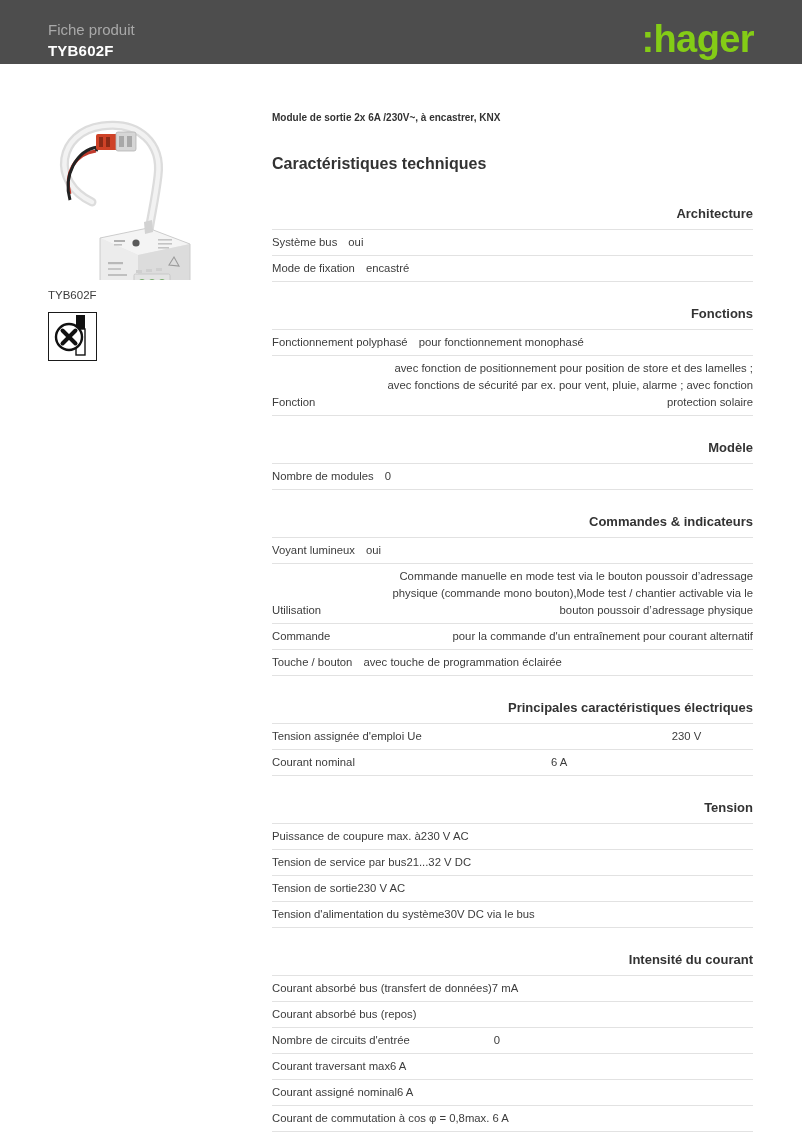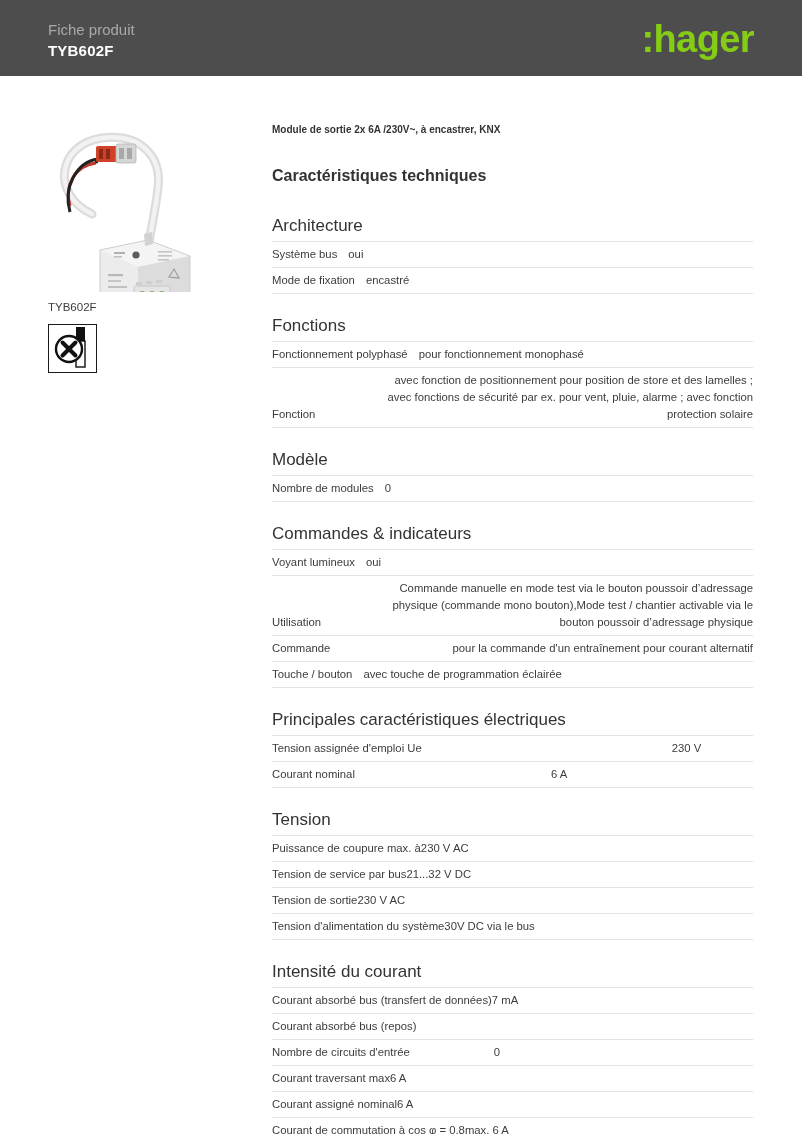--- a/index.html
+++ b/index.html
@@ -15,7 +15,7 @@
 
   
   .header {
-    height: 76px;
+    height: 64px;
     background: #4d4d4d;
     position: relative;
   }

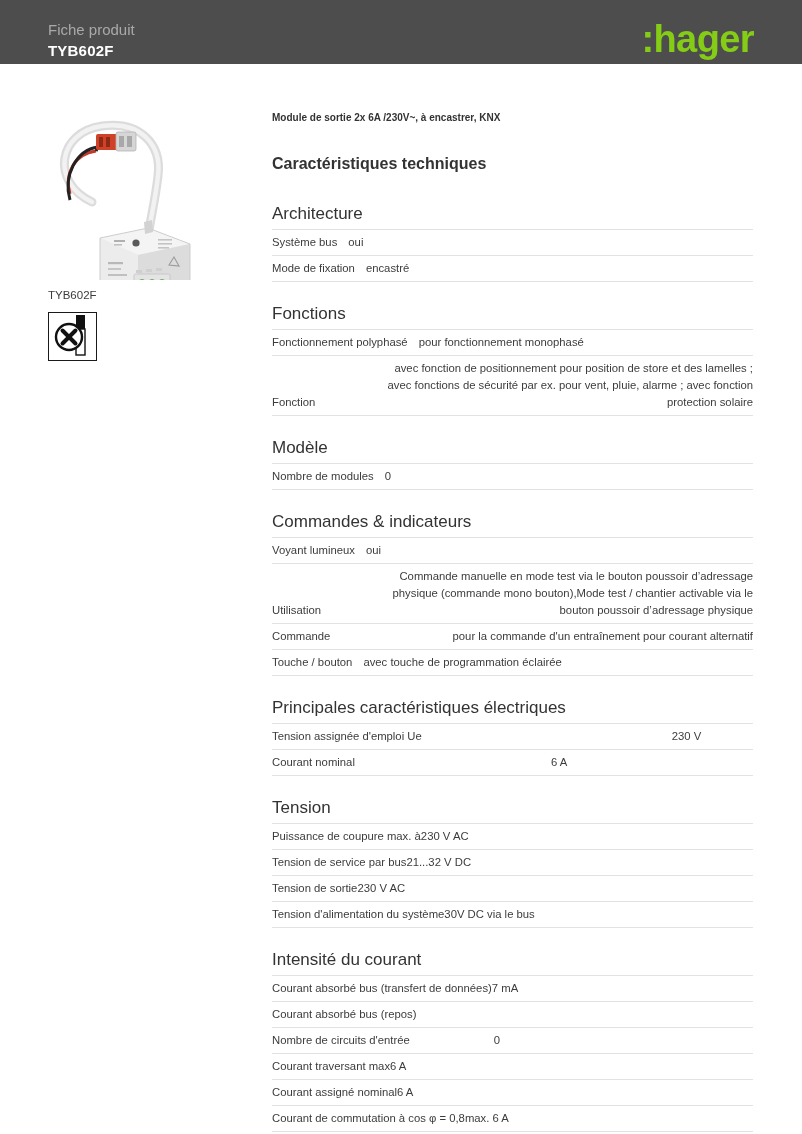--- a/index.html
+++ b/index.html
@@ -109,11 +109,12 @@
 
   .section { margin-bottom: 24px; }
   .section-title {
-    font-size: 17px;
-    font-weight: normal;
+    font-size: 13px;
+    font-weight: bold;
     color: #333333;
     line-height: 16px;
     padding-bottom: 7px;
+    text-align: right;
   }
 
   .row {

